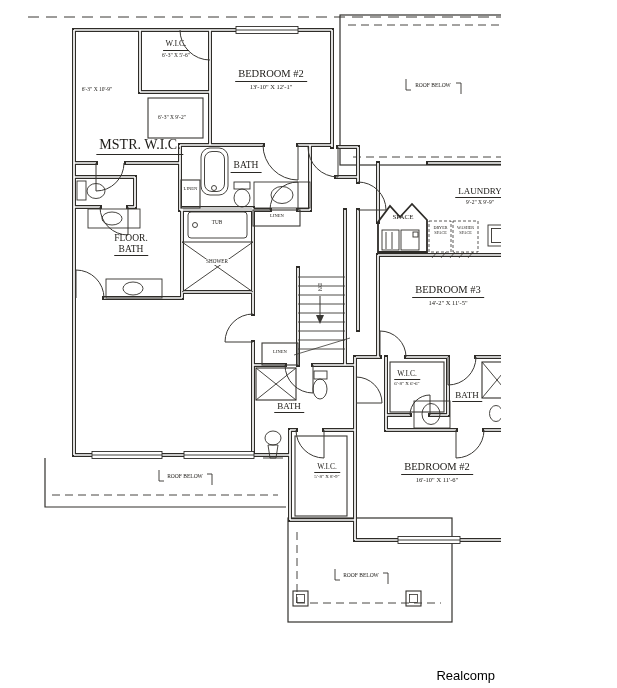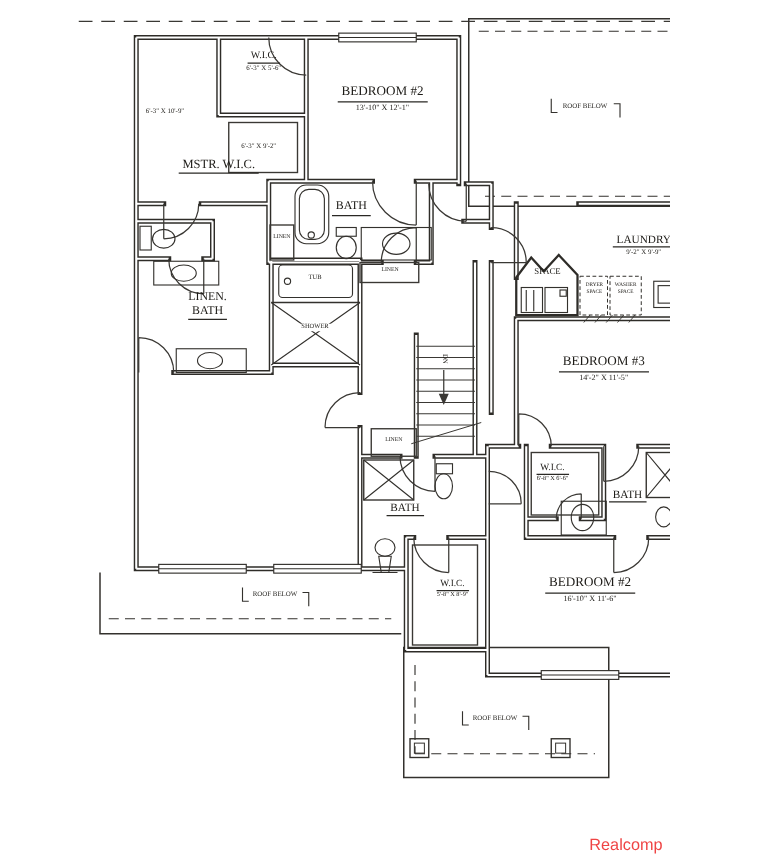--- a/index.html
+++ b/index.html
@@ -3,7 +3,7 @@
 <meta charset="utf-8">
 <style>
   html,body{margin:0;padding:0;background:#fff;}
-  #stage{position:relative;width:501px;height:688px;background:#fff;overflow:hidden;margin-left:35px;}
+  #stage{position:relative;width:501px;height:688px;background:#fff;overflow:hidden;}
   #plan-svg{position:absolute;left:0;top:0;}
   .lbl{position:absolute;transform:translateX(-50%);text-align:center;color:#1d1b17;
        font-family:"Liberation Serif","DejaVu Serif",serif;white-space:nowrap;line-height:1.12;}

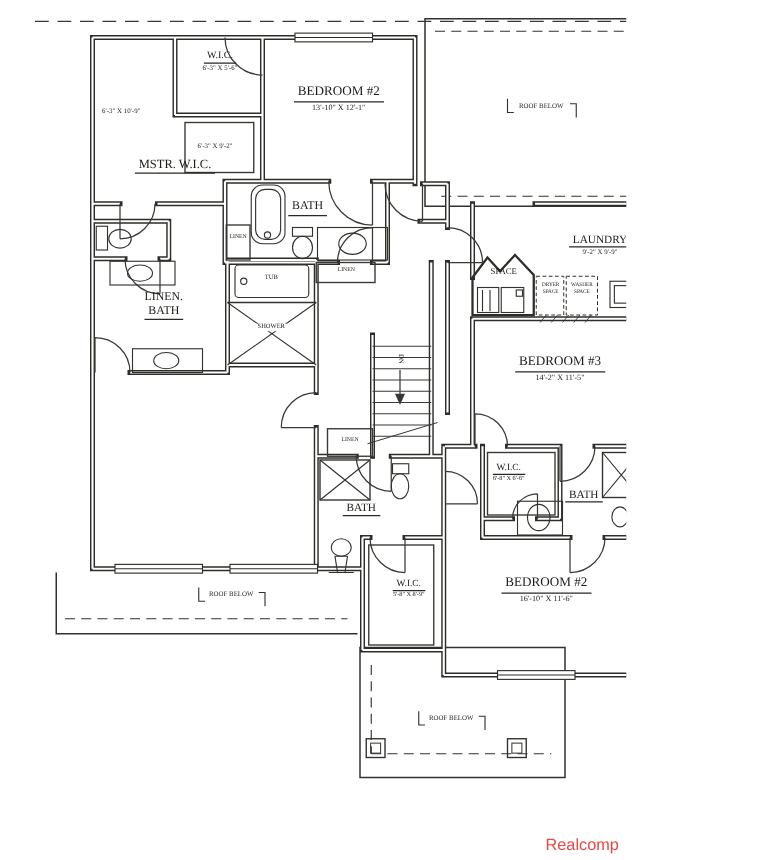--- a/index.html
+++ b/index.html
@@ -187,7 +187,7 @@
     <span class="dim" style="font-size:6.5px">13'-10" X 12'-1"</span>
   </div>
 
-  <div class="lbl" style="left:140px;top:126px;font-size:10px">
+  <div class="lbl" style="left:140px;top:137px;font-size:14px">
     <span class="rm">MSTR. W.I.C.</span>
   </div>
   <div class="lbl" style="left:97px;top:86px;font-size:5.5px">6'-3" X 10'-9"</div>

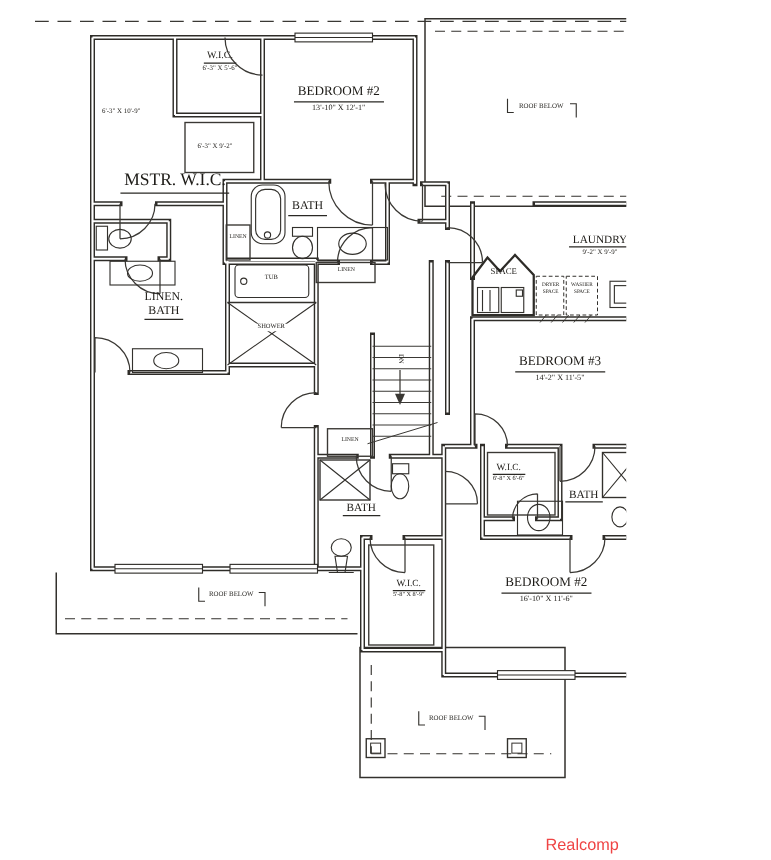--- a/index.html
+++ b/index.html
@@ -206,7 +206,7 @@
   <div class="lbl rot90" style="left:320px;top:284px;font-size:5.5px">DN</div>
 
   <div class="lbl twoline" style="left:131px;top:233px;font-size:9.5px">
-    <span>LINEN.</span>
+    <span>FLOOR.</span>
     <span class="rm">BATH</span>
   </div>
 

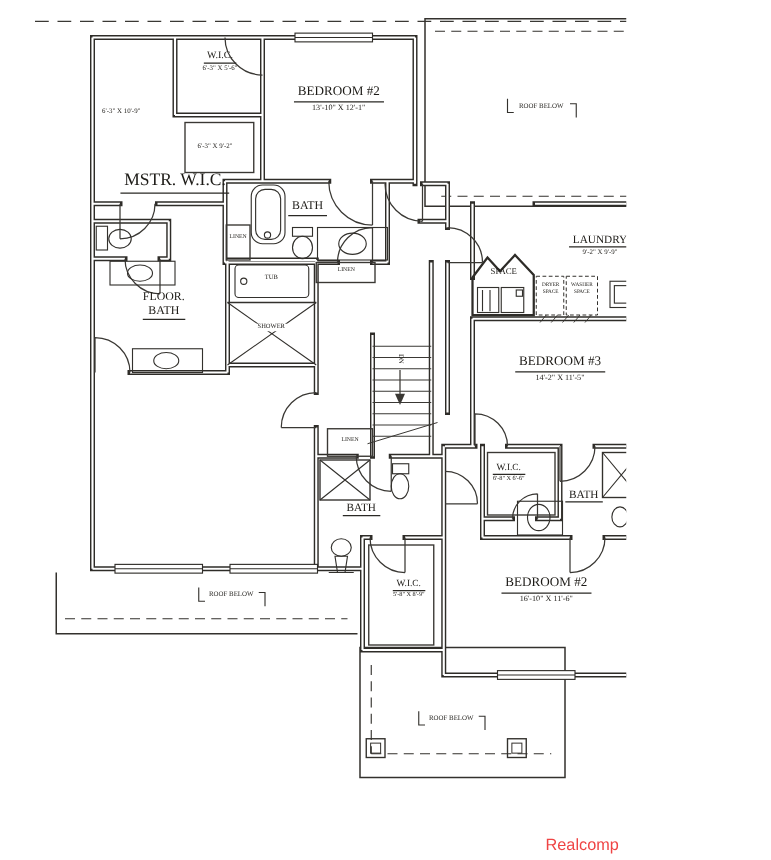--- a/index.html
+++ b/index.html
@@ -257,7 +257,7 @@
   </div>
 
 
-  <div class="lbl" id="watermark" style="font-size:13px;color:#ef4444">Realcomp</div>
+  <div class="lbl" id="watermark" style="font-size:13px;color:#000000">Realcomp</div>
 
 </div>
 

